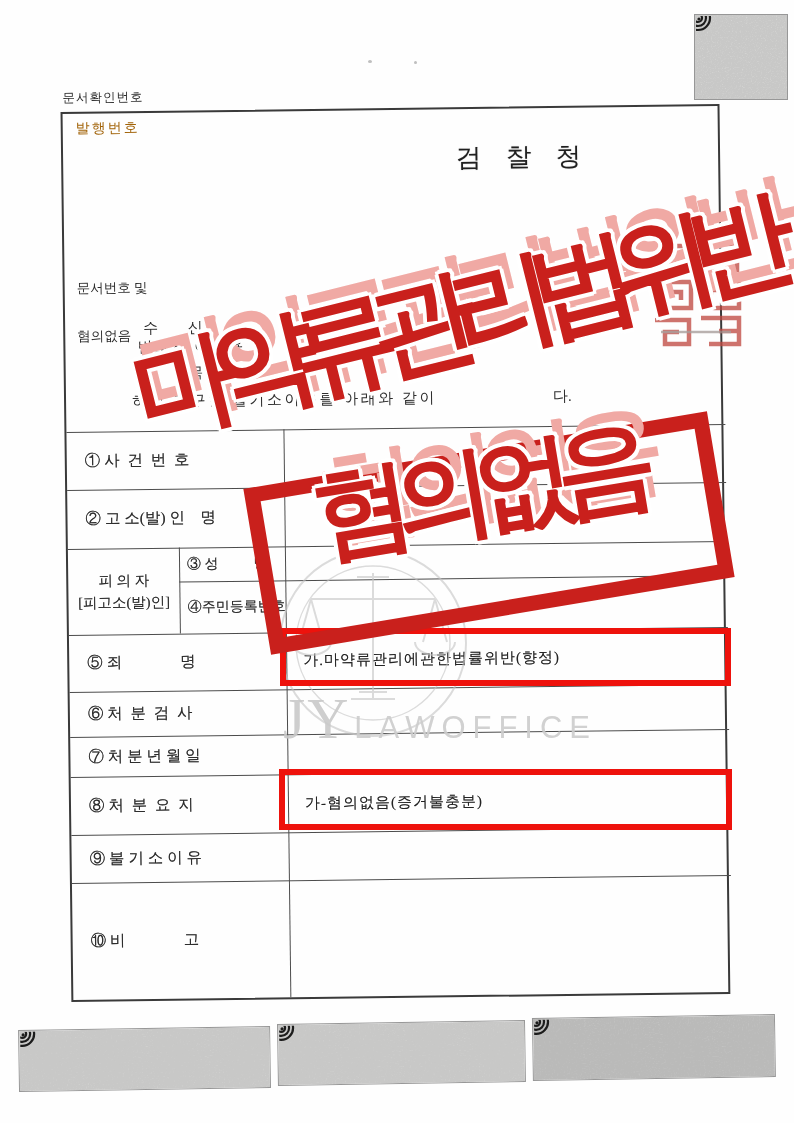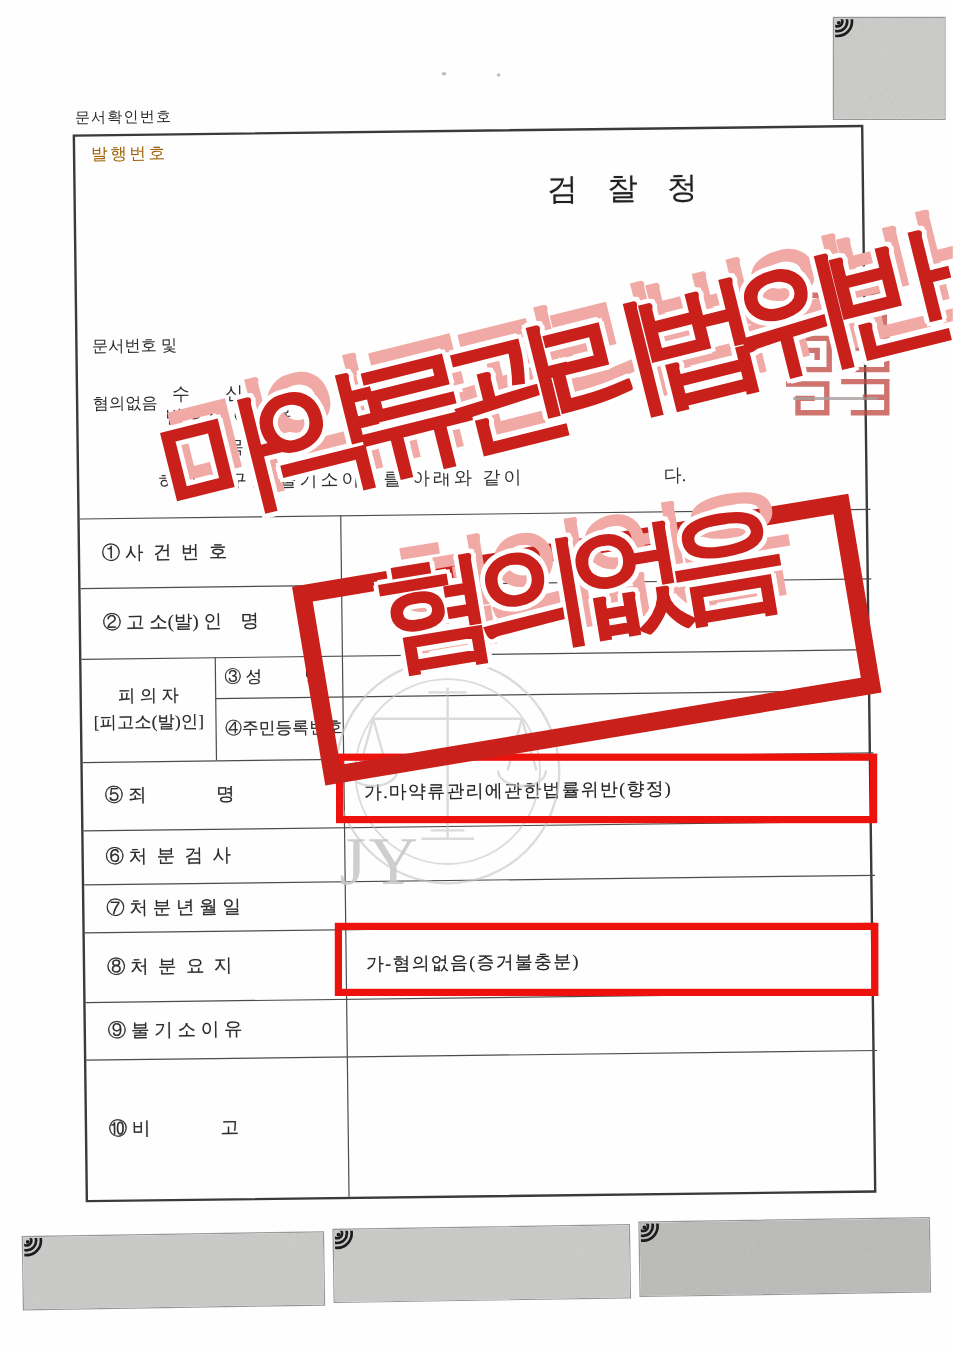--- a/index.html
+++ b/index.html
@@ -157,6 +157,7 @@
   </svg>
   <div class="wm-firm">
     <span class="jy">JY</span>
+    <span class="rest">LAWOFFICE</span>
   </div>
 
   <svg class="seal" width="102" height="112" viewBox="0 0 102 112">

